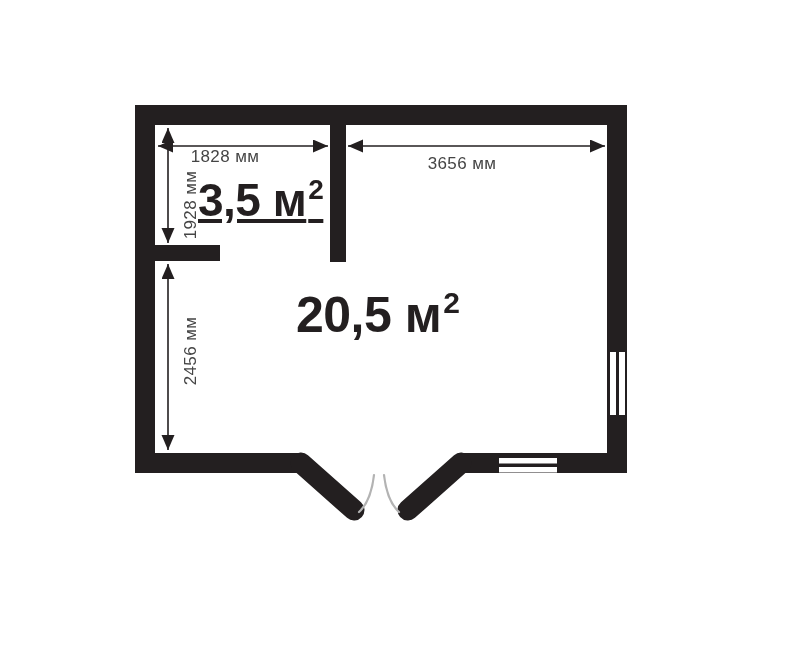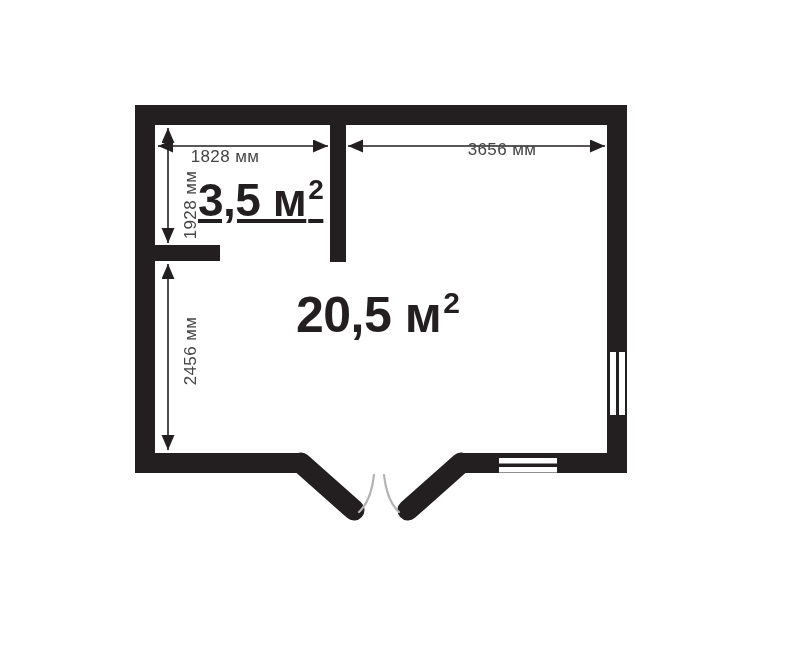--- a/index.html
+++ b/index.html
@@ -90,7 +90,7 @@
 
   <div class="label dim-label" style="left:225px;top:157px;">1828 мм</div>
 
-  <div class="label dim-label" style="left:462px;top:150px;margin-left:40px;">3656 мм</div>
+  <div class="label dim-label" style="left:462px;top:164px;">3656 мм</div>
 
   <div class="label dim-label vertical" style="left:191px;top:205px;">1928 мм</div>
 

